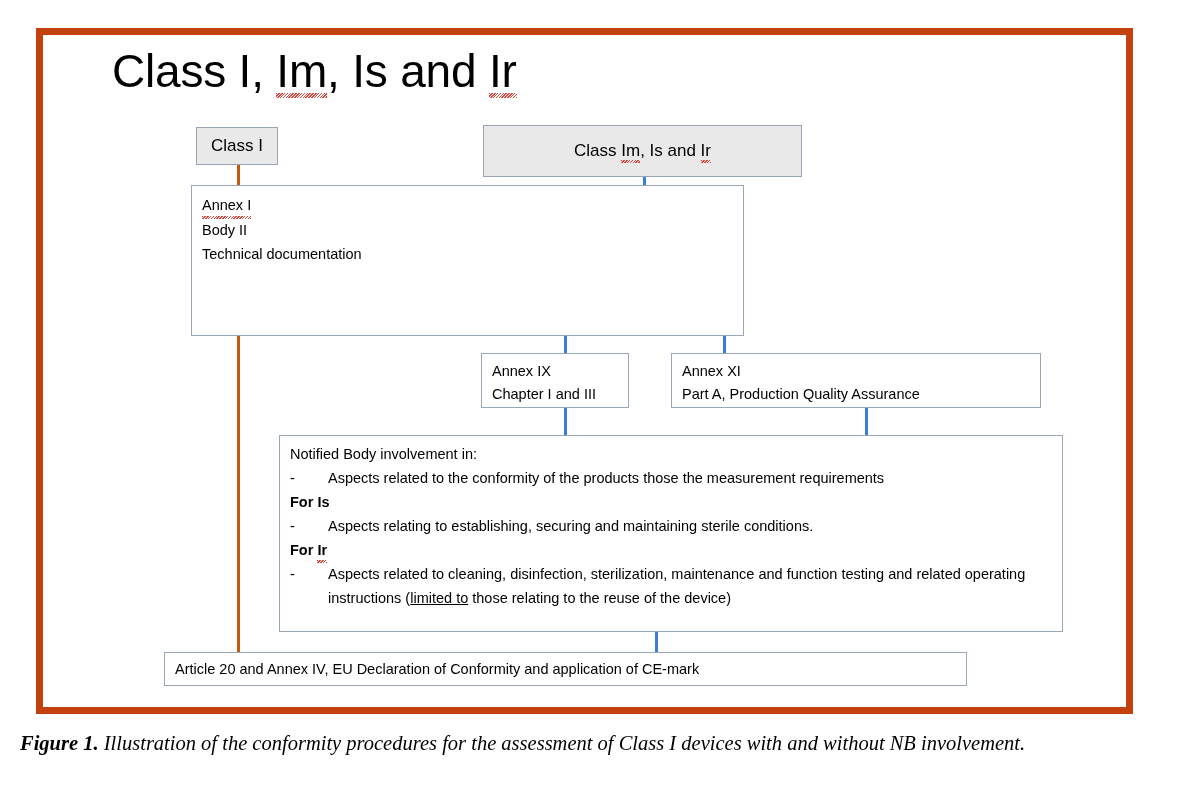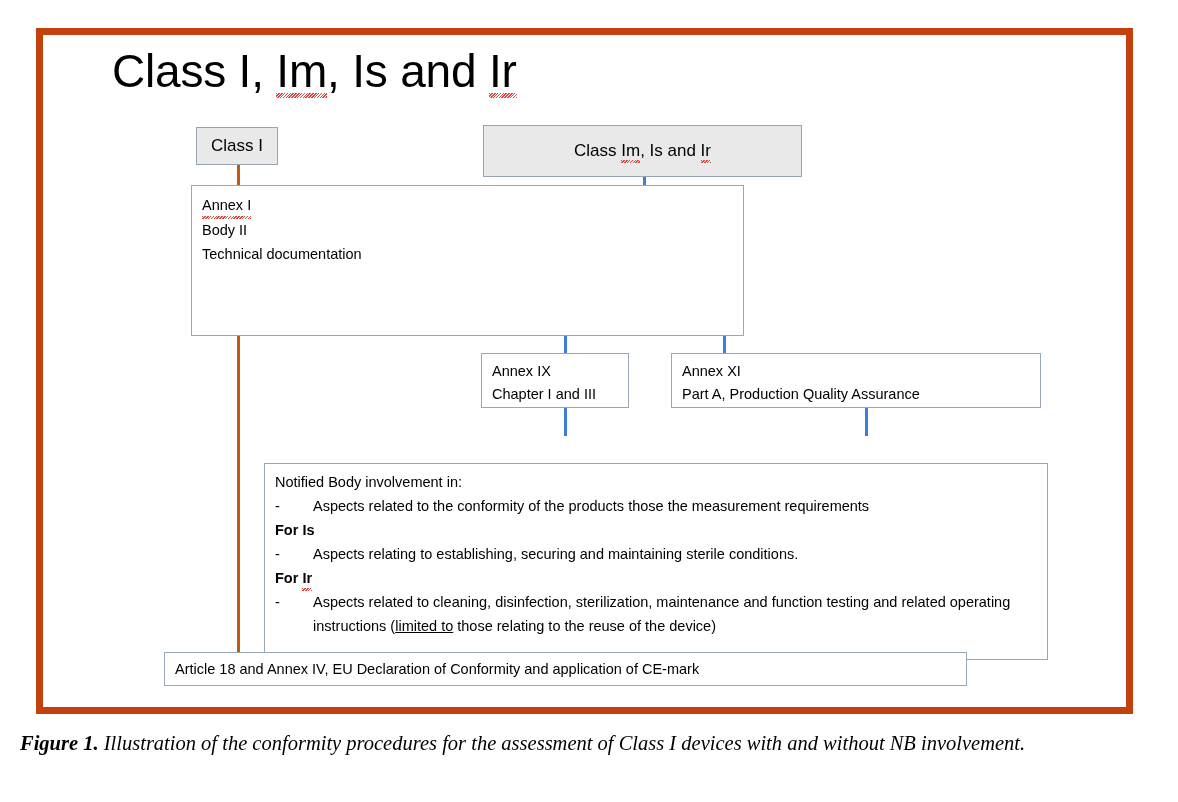--- a/index.html
+++ b/index.html
@@ -217,7 +217,7 @@
     </div>
   </div>
 
-  <div class="node" id="node-nb" style="left:221px; top:400px;margin-top:28px;">
+  <div class="node" id="node-nb" style="left:236px; top:400px;">
     <div class="nb-body">
       <div>Notified Body involvement in:</div>
 

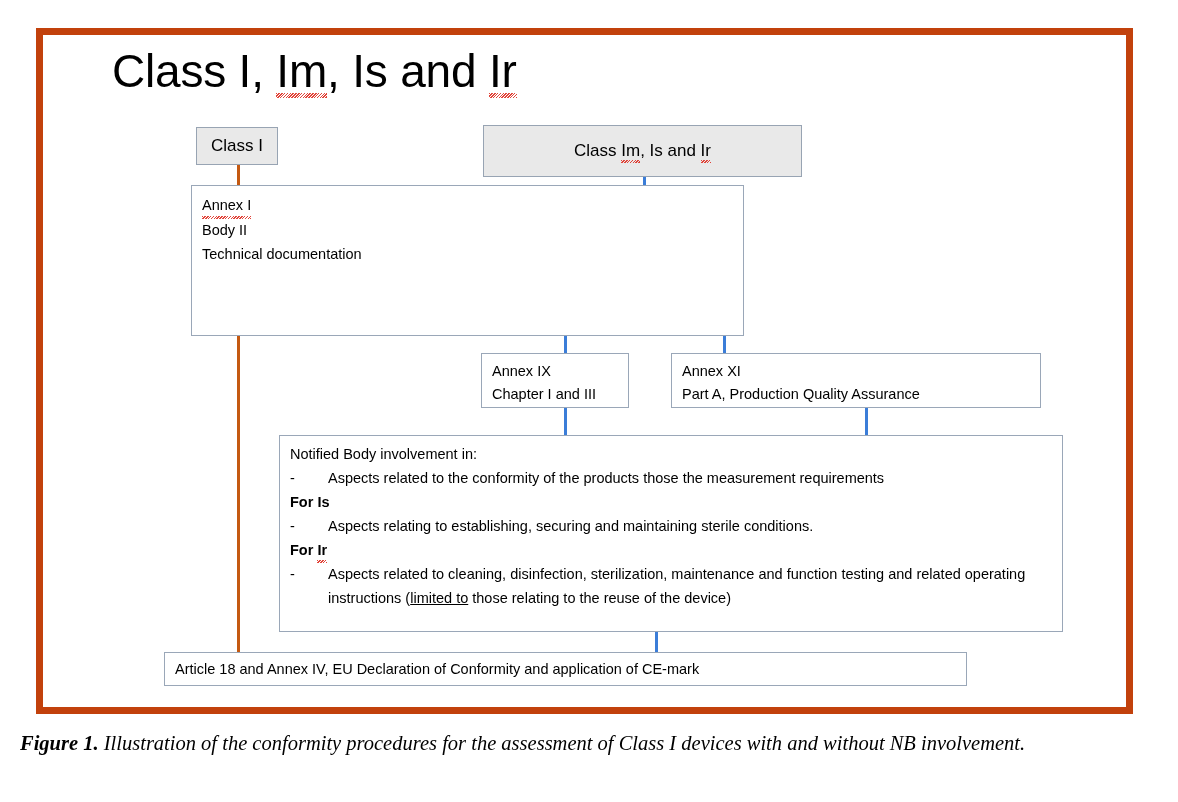--- a/index.html
+++ b/index.html
@@ -242,7 +242,7 @@
 
   <div class="node" id="node-article19" style="left:121px; top:617px;">
     <div class="pad">
-      <span class="bold">Article 18 and Annex IV</span><span>, EU Declaration of Conformity and application of CE-mark</span>
+      <span class="bold">Article 20 and Annex IV</span><span>, EU Declaration of Conformity and application of CE-mark</span>
     </div>
   </div>
 

